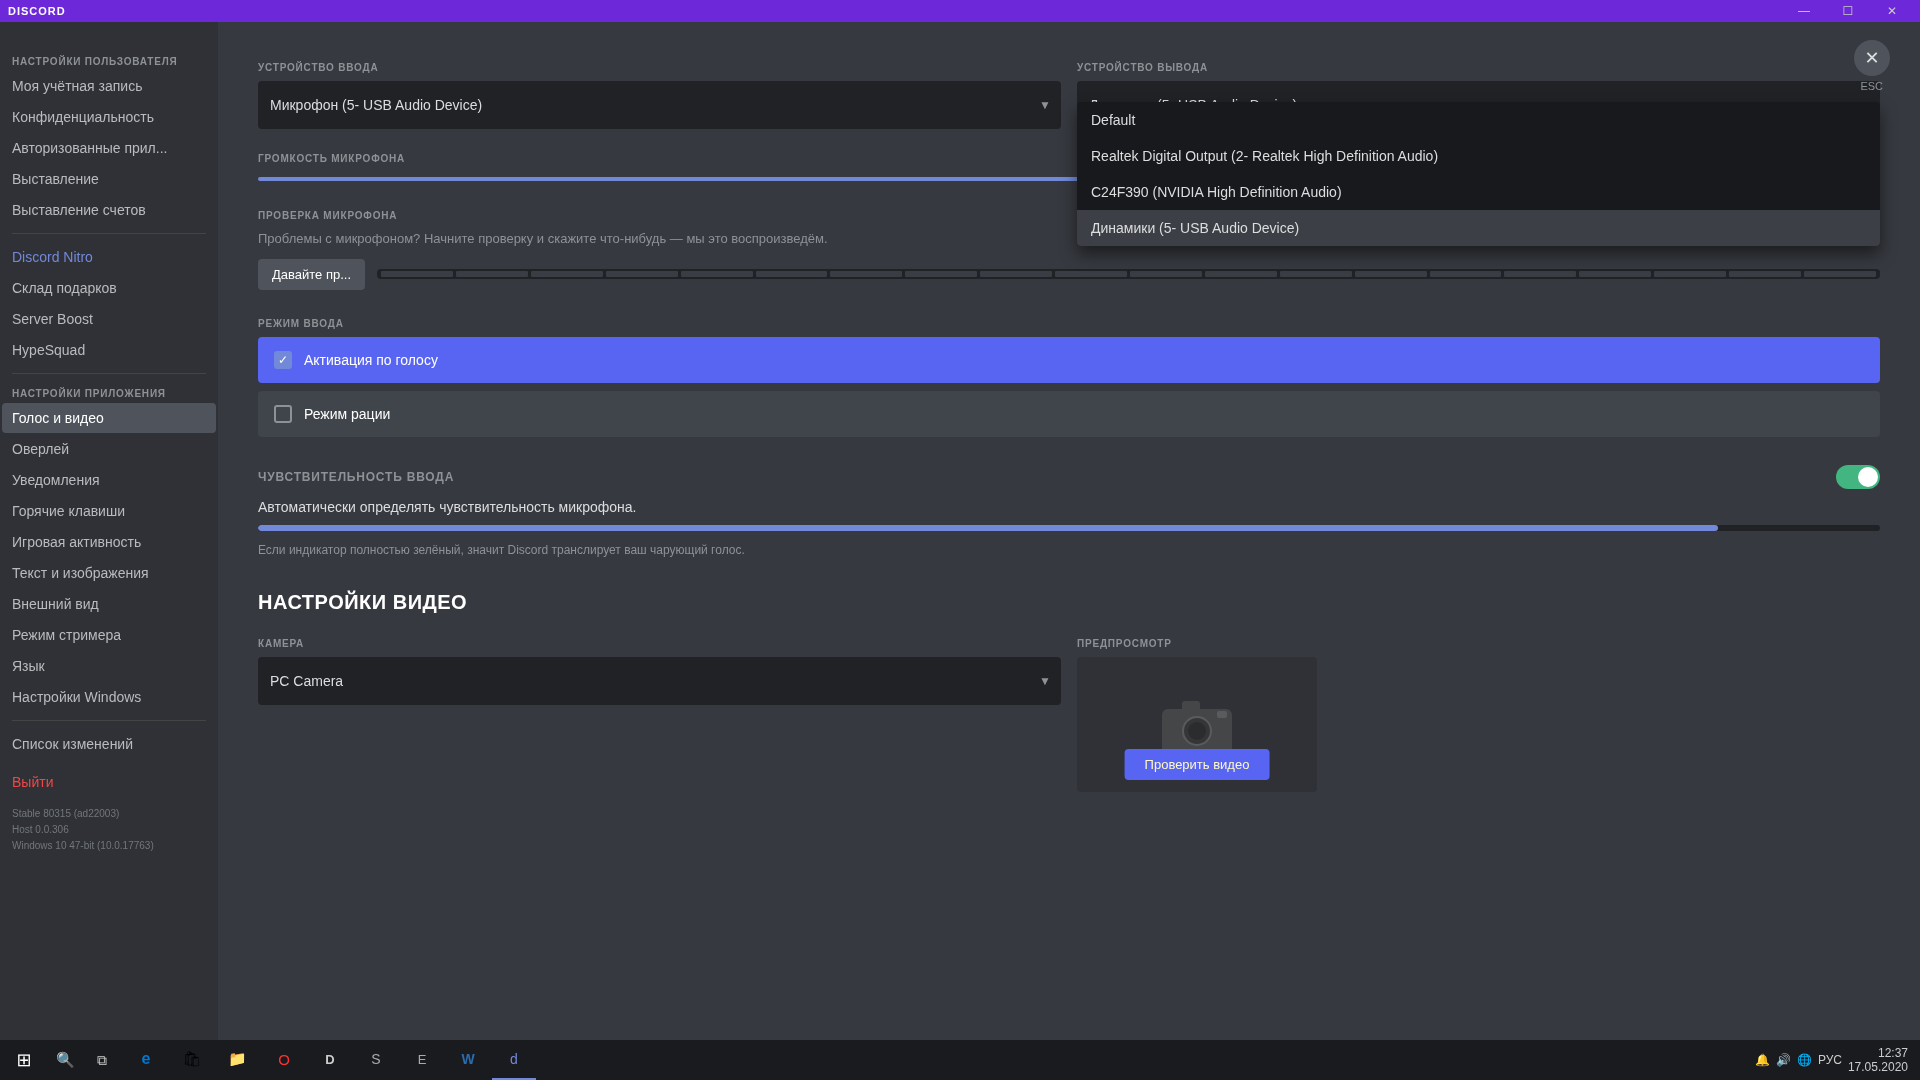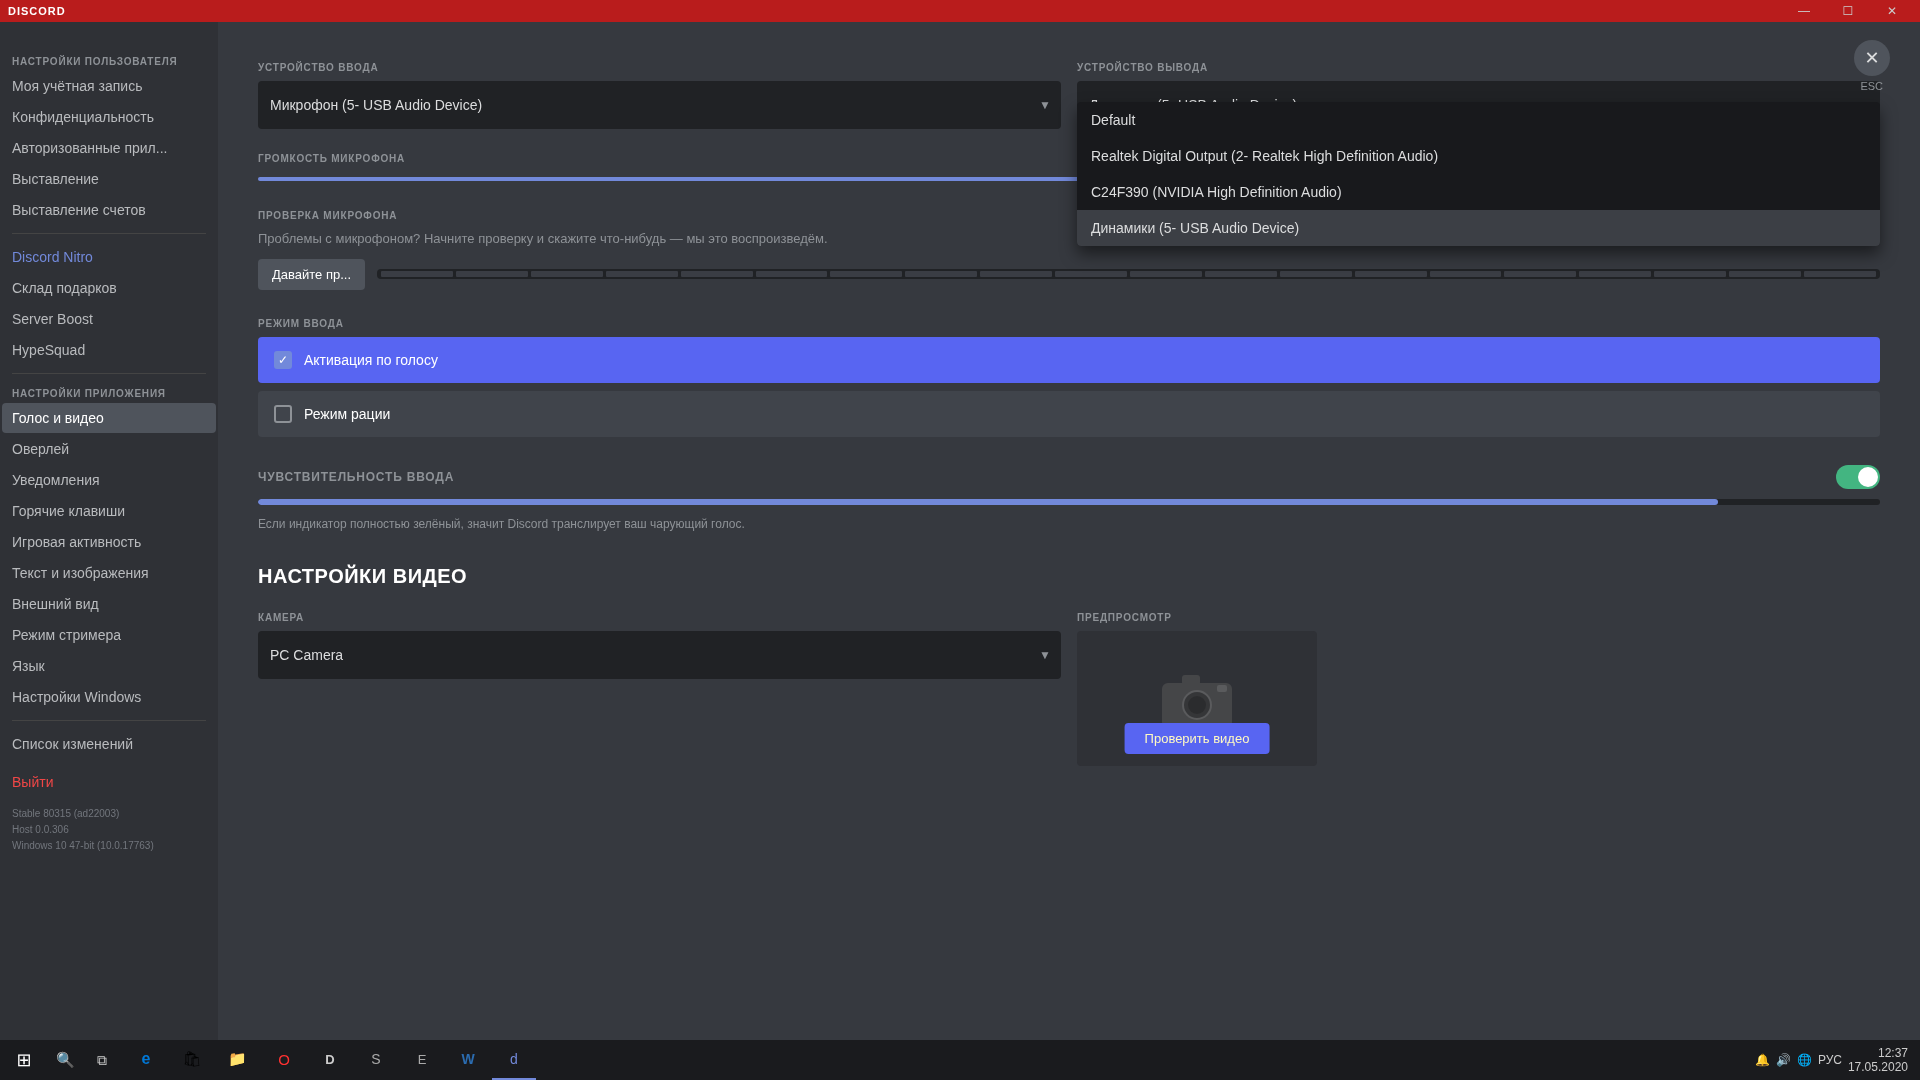--- a/index.html
+++ b/index.html
@@ -16,7 +16,7 @@
     #titlebar {
       width: 100%;
       height: 22px;
-      background: #b91c1c;
+      background: #6d28d9;
       display: flex;
       align-items: center;
       justify-content: space-between;

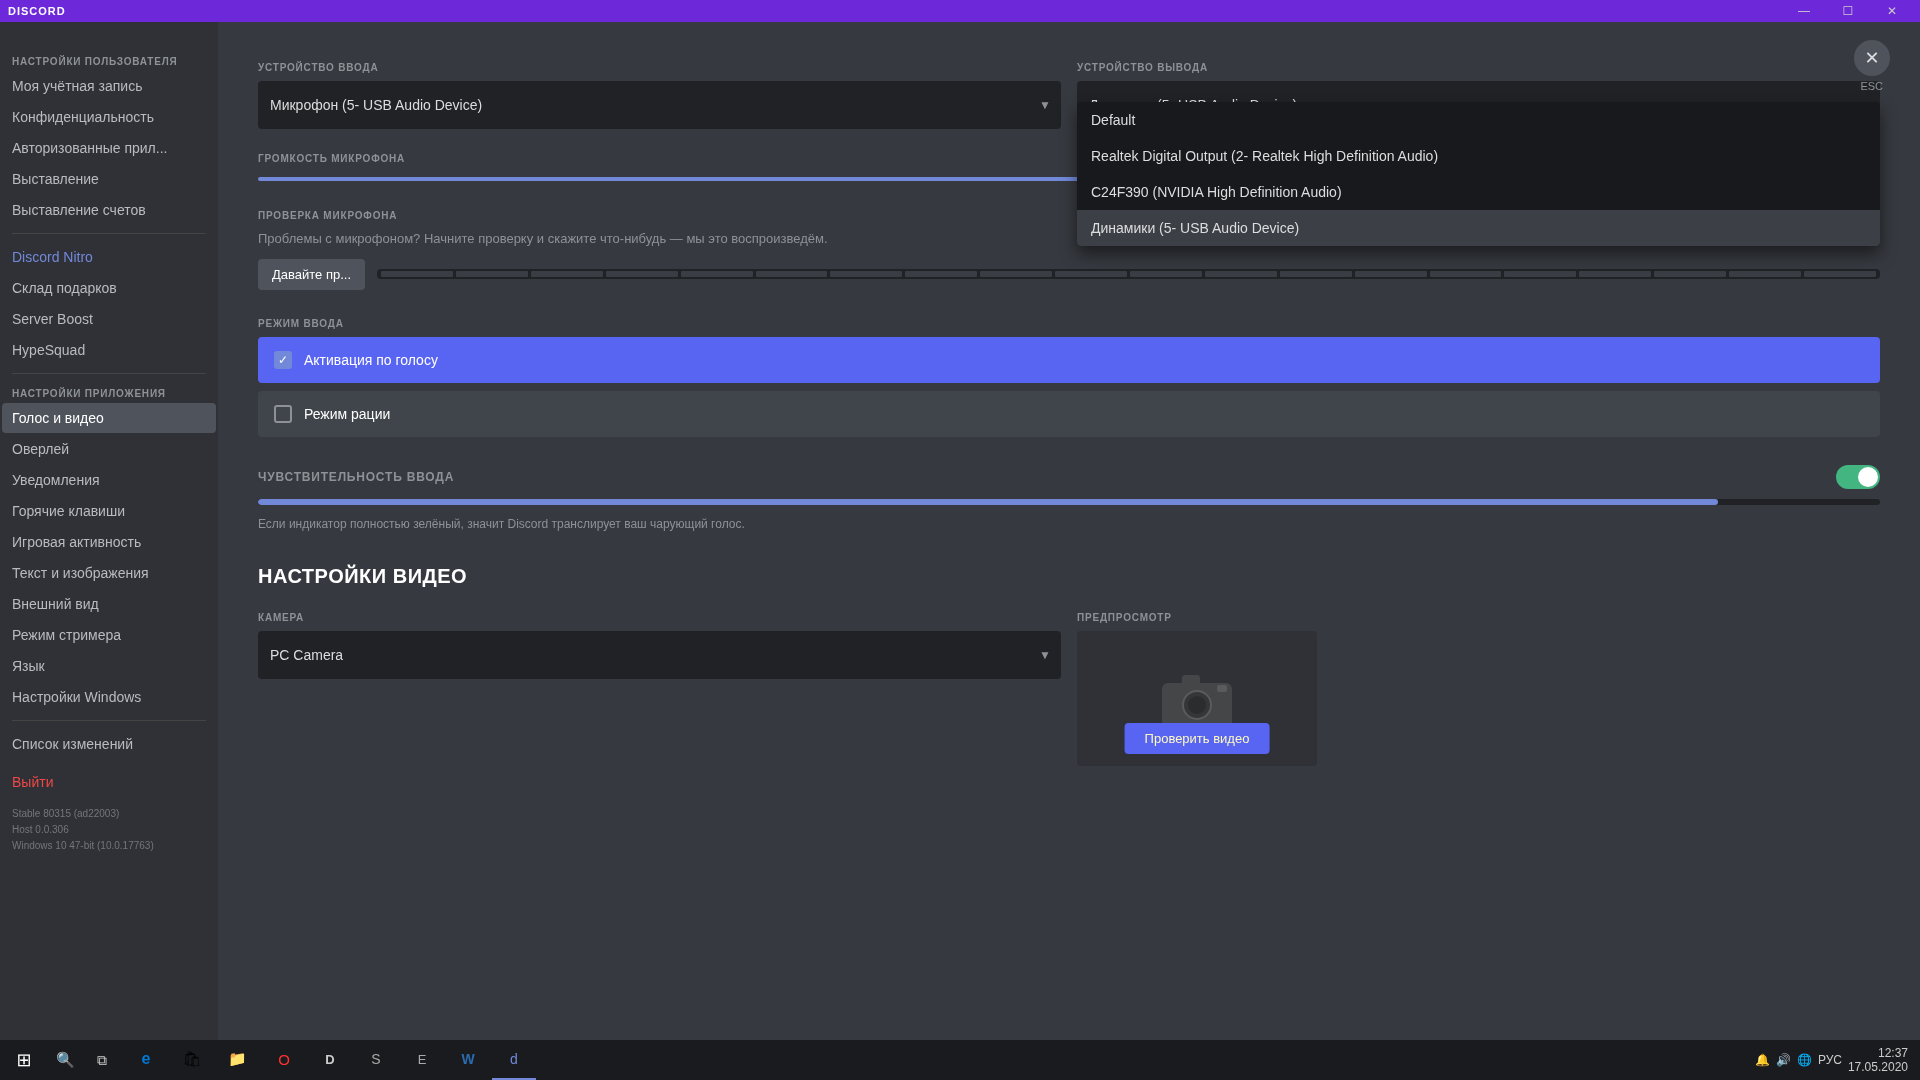--- a/index.html
+++ b/index.html
@@ -641,6 +641,7 @@
           <div class="toggle-thumb"></div>
         </div>
       </div>
+      <div style="color:#dcddde;font-size:14px;margin-bottom:10px;">Автоматически определять чувствительность микрофона.</div>
       <div class="sensitivity-bar">
         <div class="sensitivity-fill"></div>
       </div>

